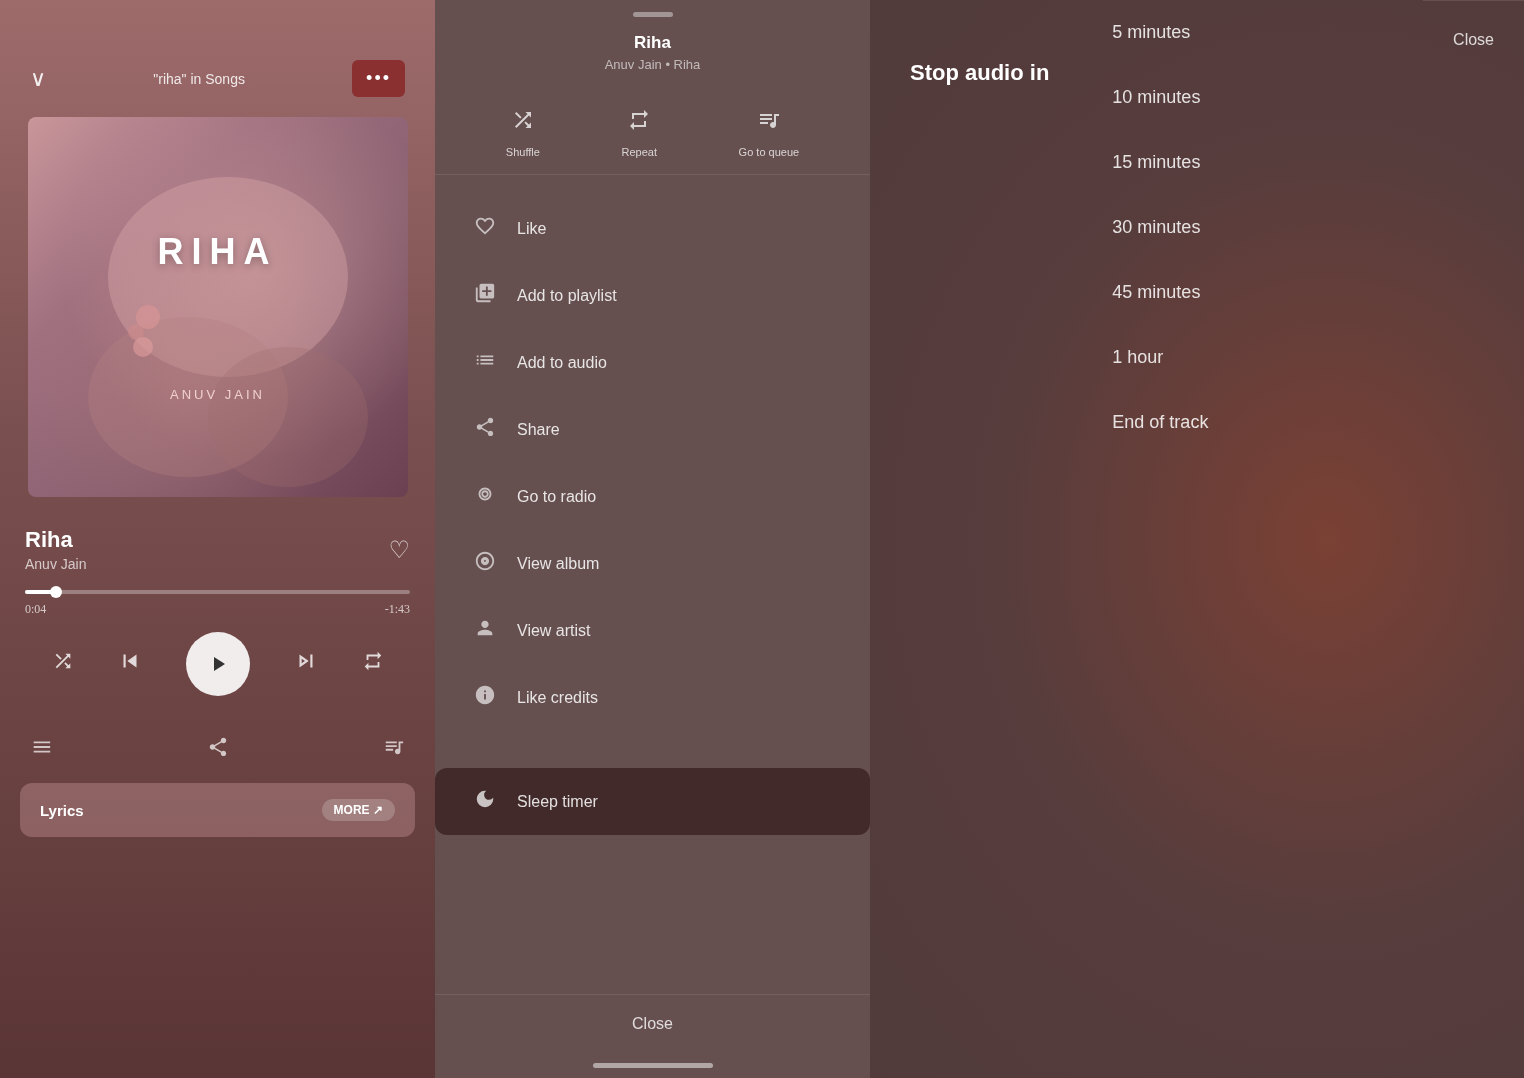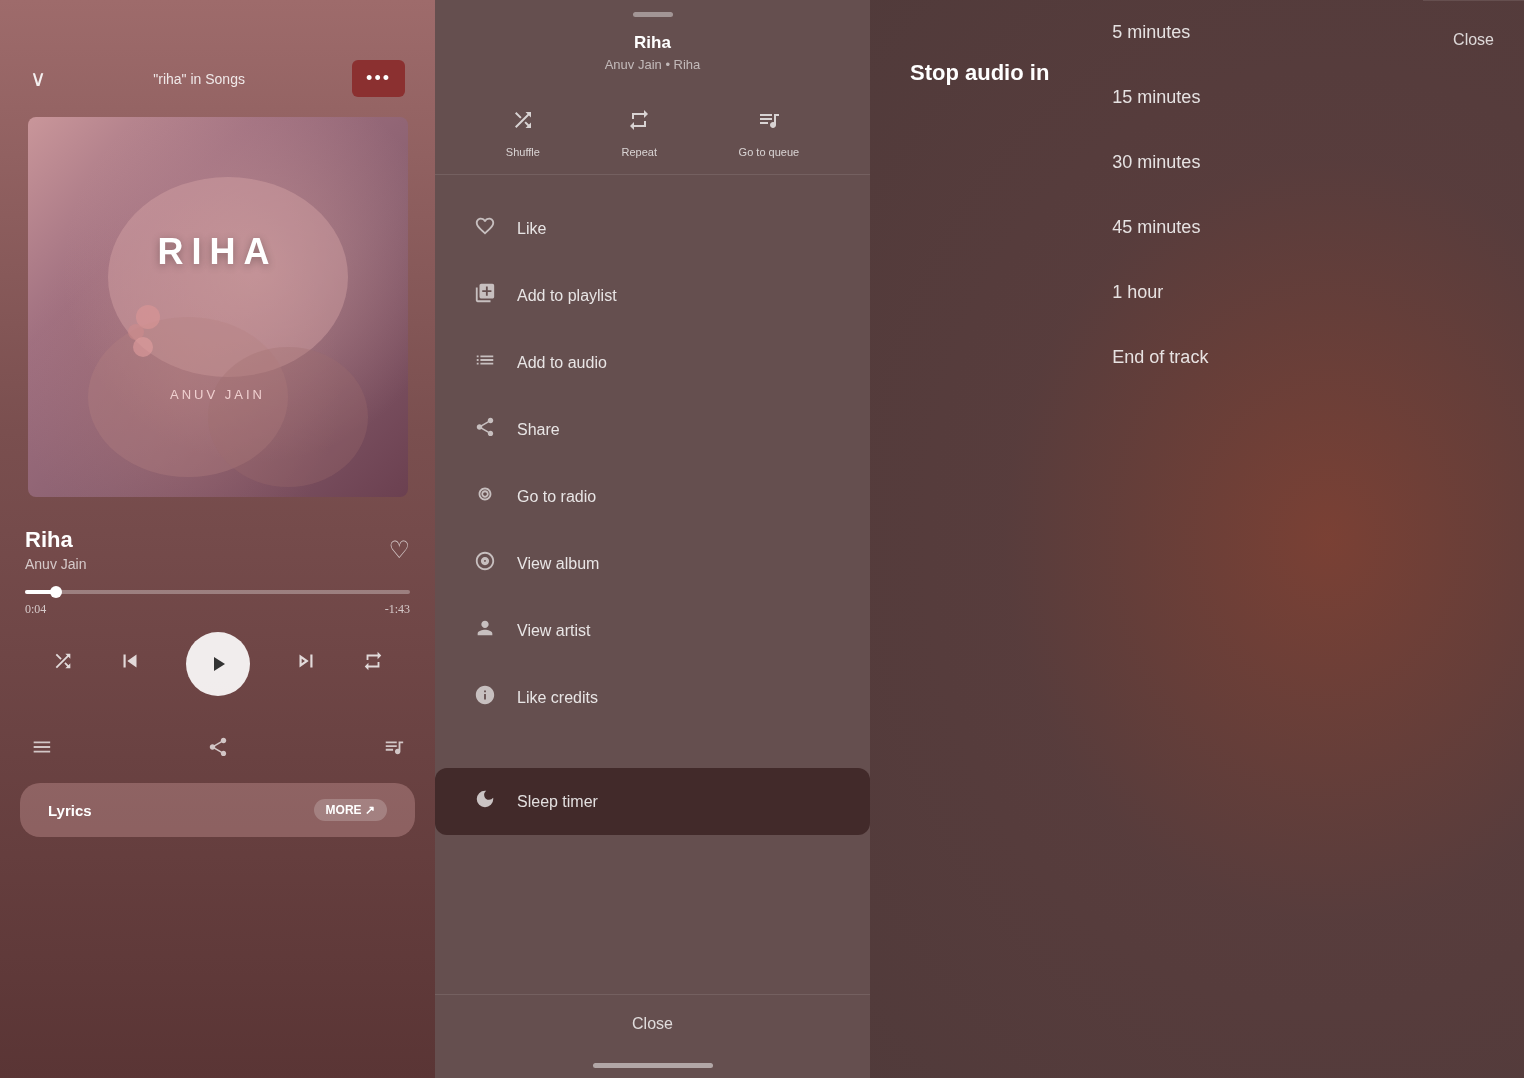--- a/index.html
+++ b/index.html
@@ -639,6 +639,7 @@
 
     <div class="sleep-options">
       <div class="sleep-option">5 minutes</div>
+      <div class="sleep-option">10 minutes</div>
       <div class="sleep-option">15 minutes</div>
       <div class="sleep-option">30 minutes</div>
       <div class="sleep-option">45 minutes</div>

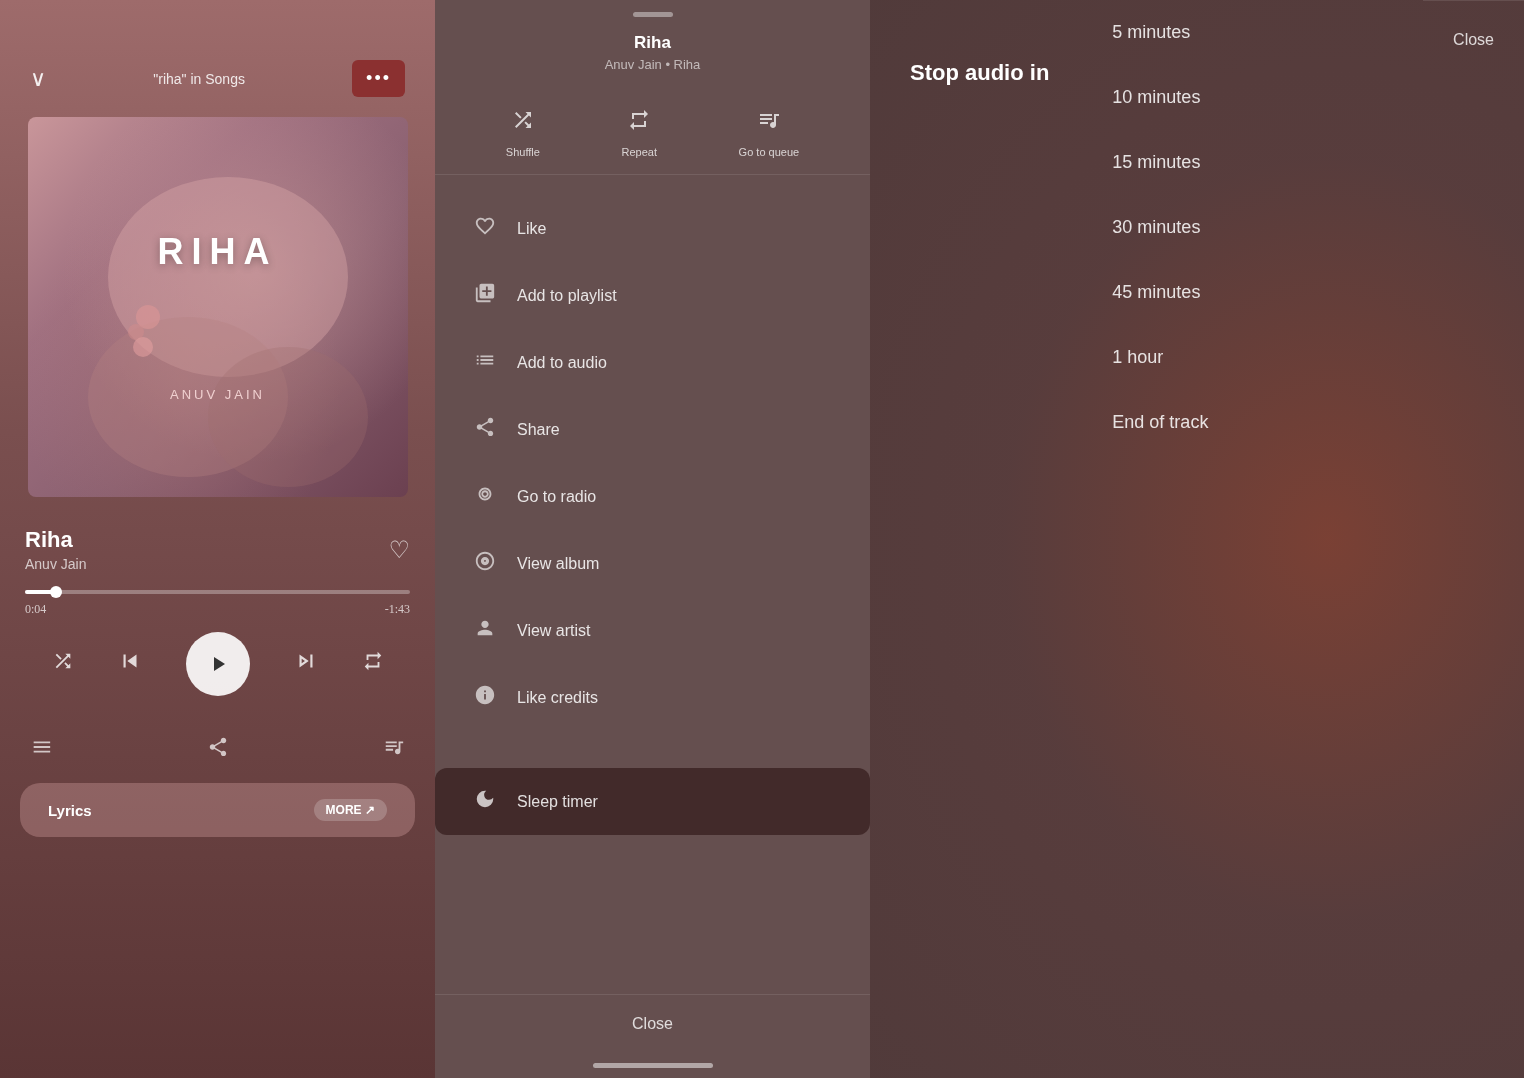--- a/index.html
+++ b/index.html
@@ -227,8 +227,8 @@
     .lyrics-bar {
       width: 100%;
       background: rgba(200,150,150,0.4);
-      border-radius: 20px;
-      padding: 16px 28px;
+      border-radius: 12px;
+      padding: 16px 20px;
       display: flex;
       align-items: center;
       justify-content: space-between;

